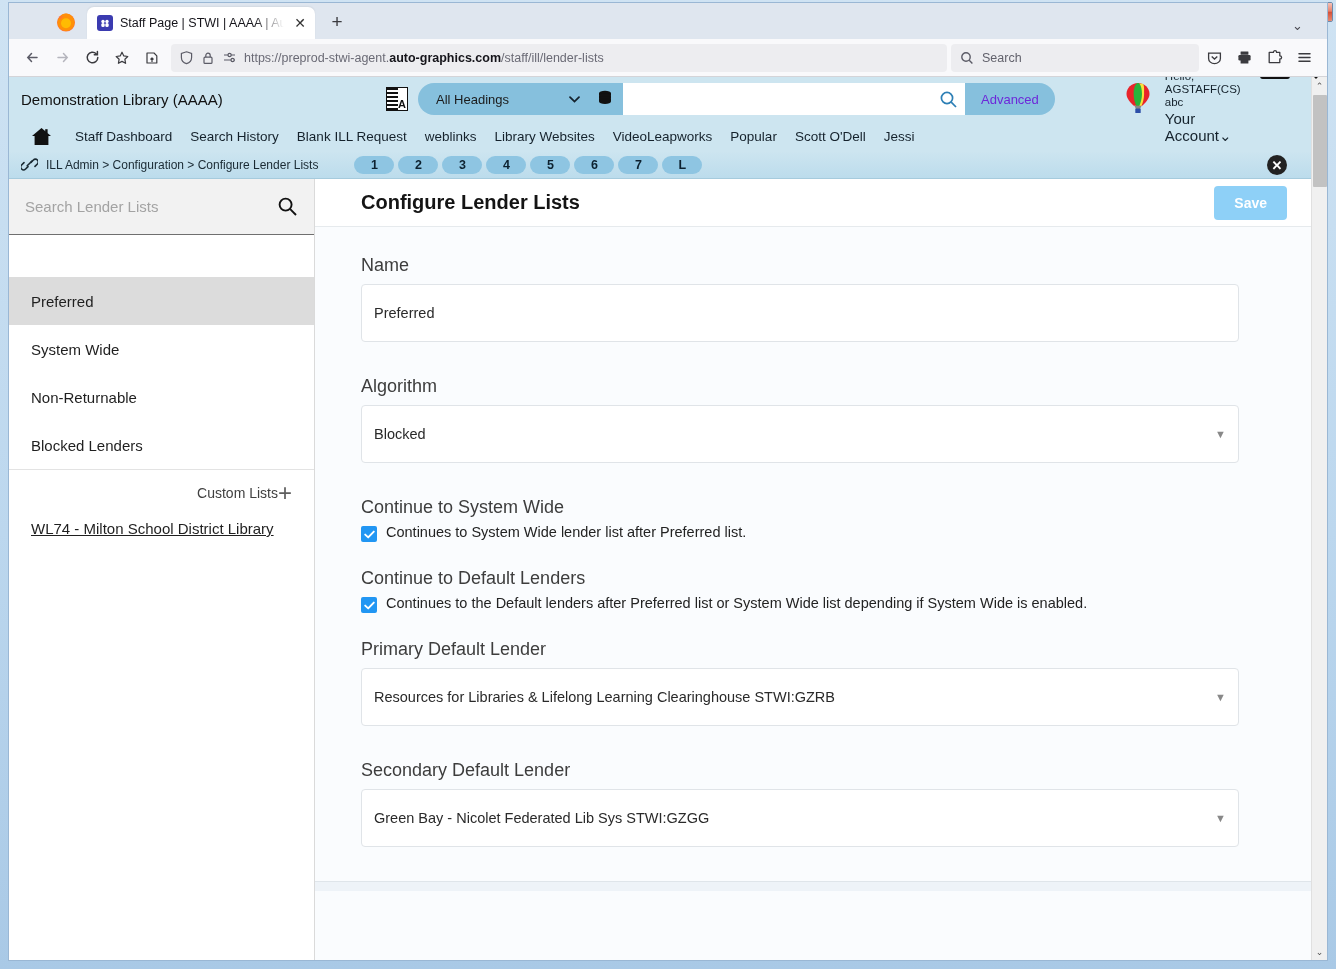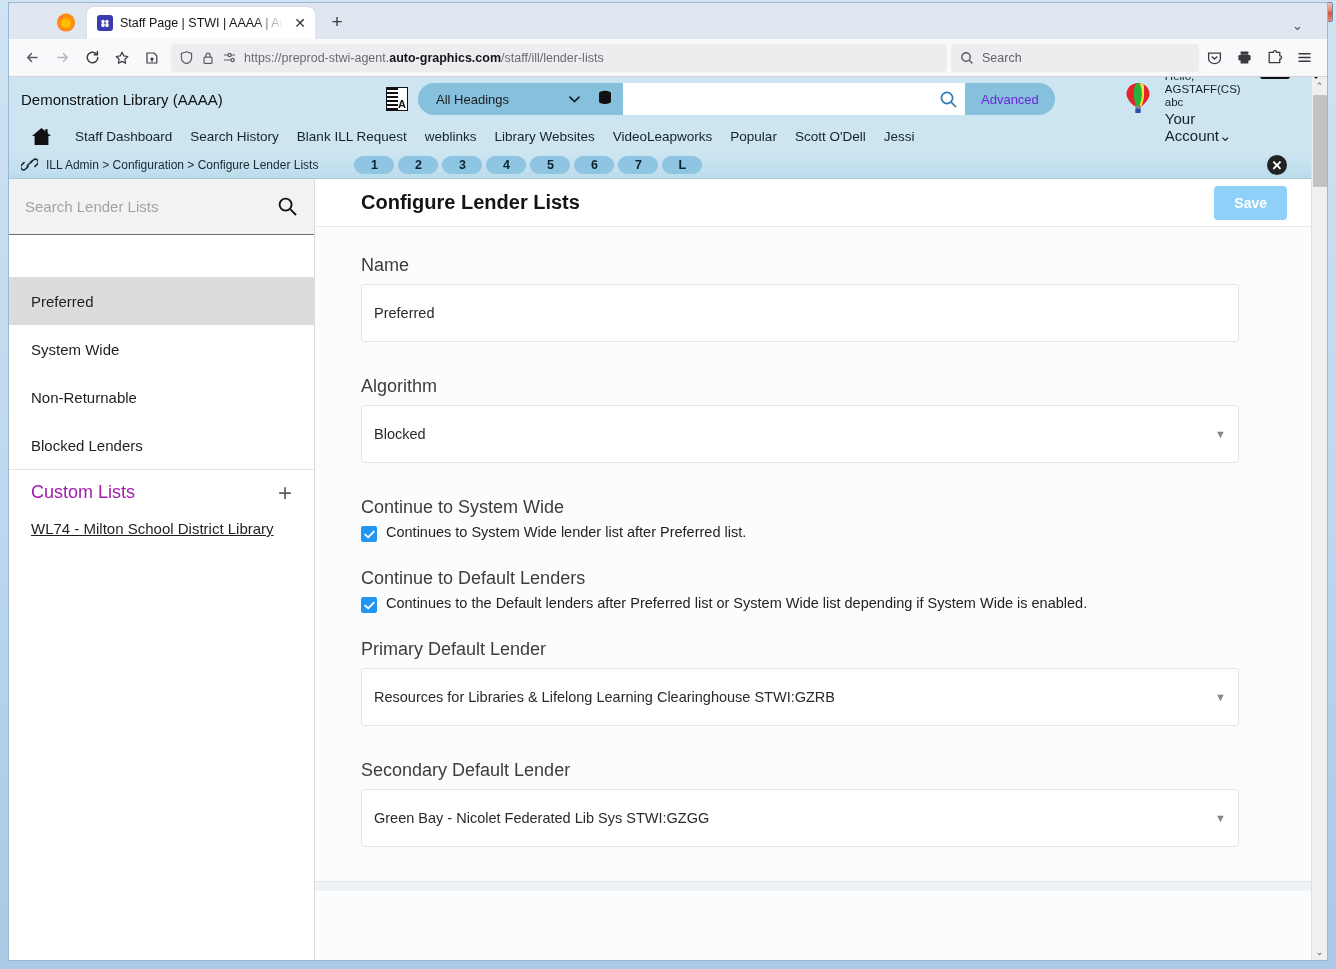--- a/index.html
+++ b/index.html
@@ -179,7 +179,7 @@
   #custom-head {
     border-top:1px solid #e3e3e3; height: 46px; display:flex; align-items:center;
     padding: 0 22px; }
-  #custom-head .t { font-size: 18px; color:#a21caf; flex:1; }
+  #custom-head .t { font-size: 14px; color:#404040; flex:1;text-align:right; }
   #custom-add { font-size: 24px; color:#5e5e5e; font-weight:300; line-height:1; }
   #custom-list-item { padding: 2px 22px 0 22px; font-size: 15px; color:#1f1f1f; line-height: 1.6; text-decoration: underline; }
 

